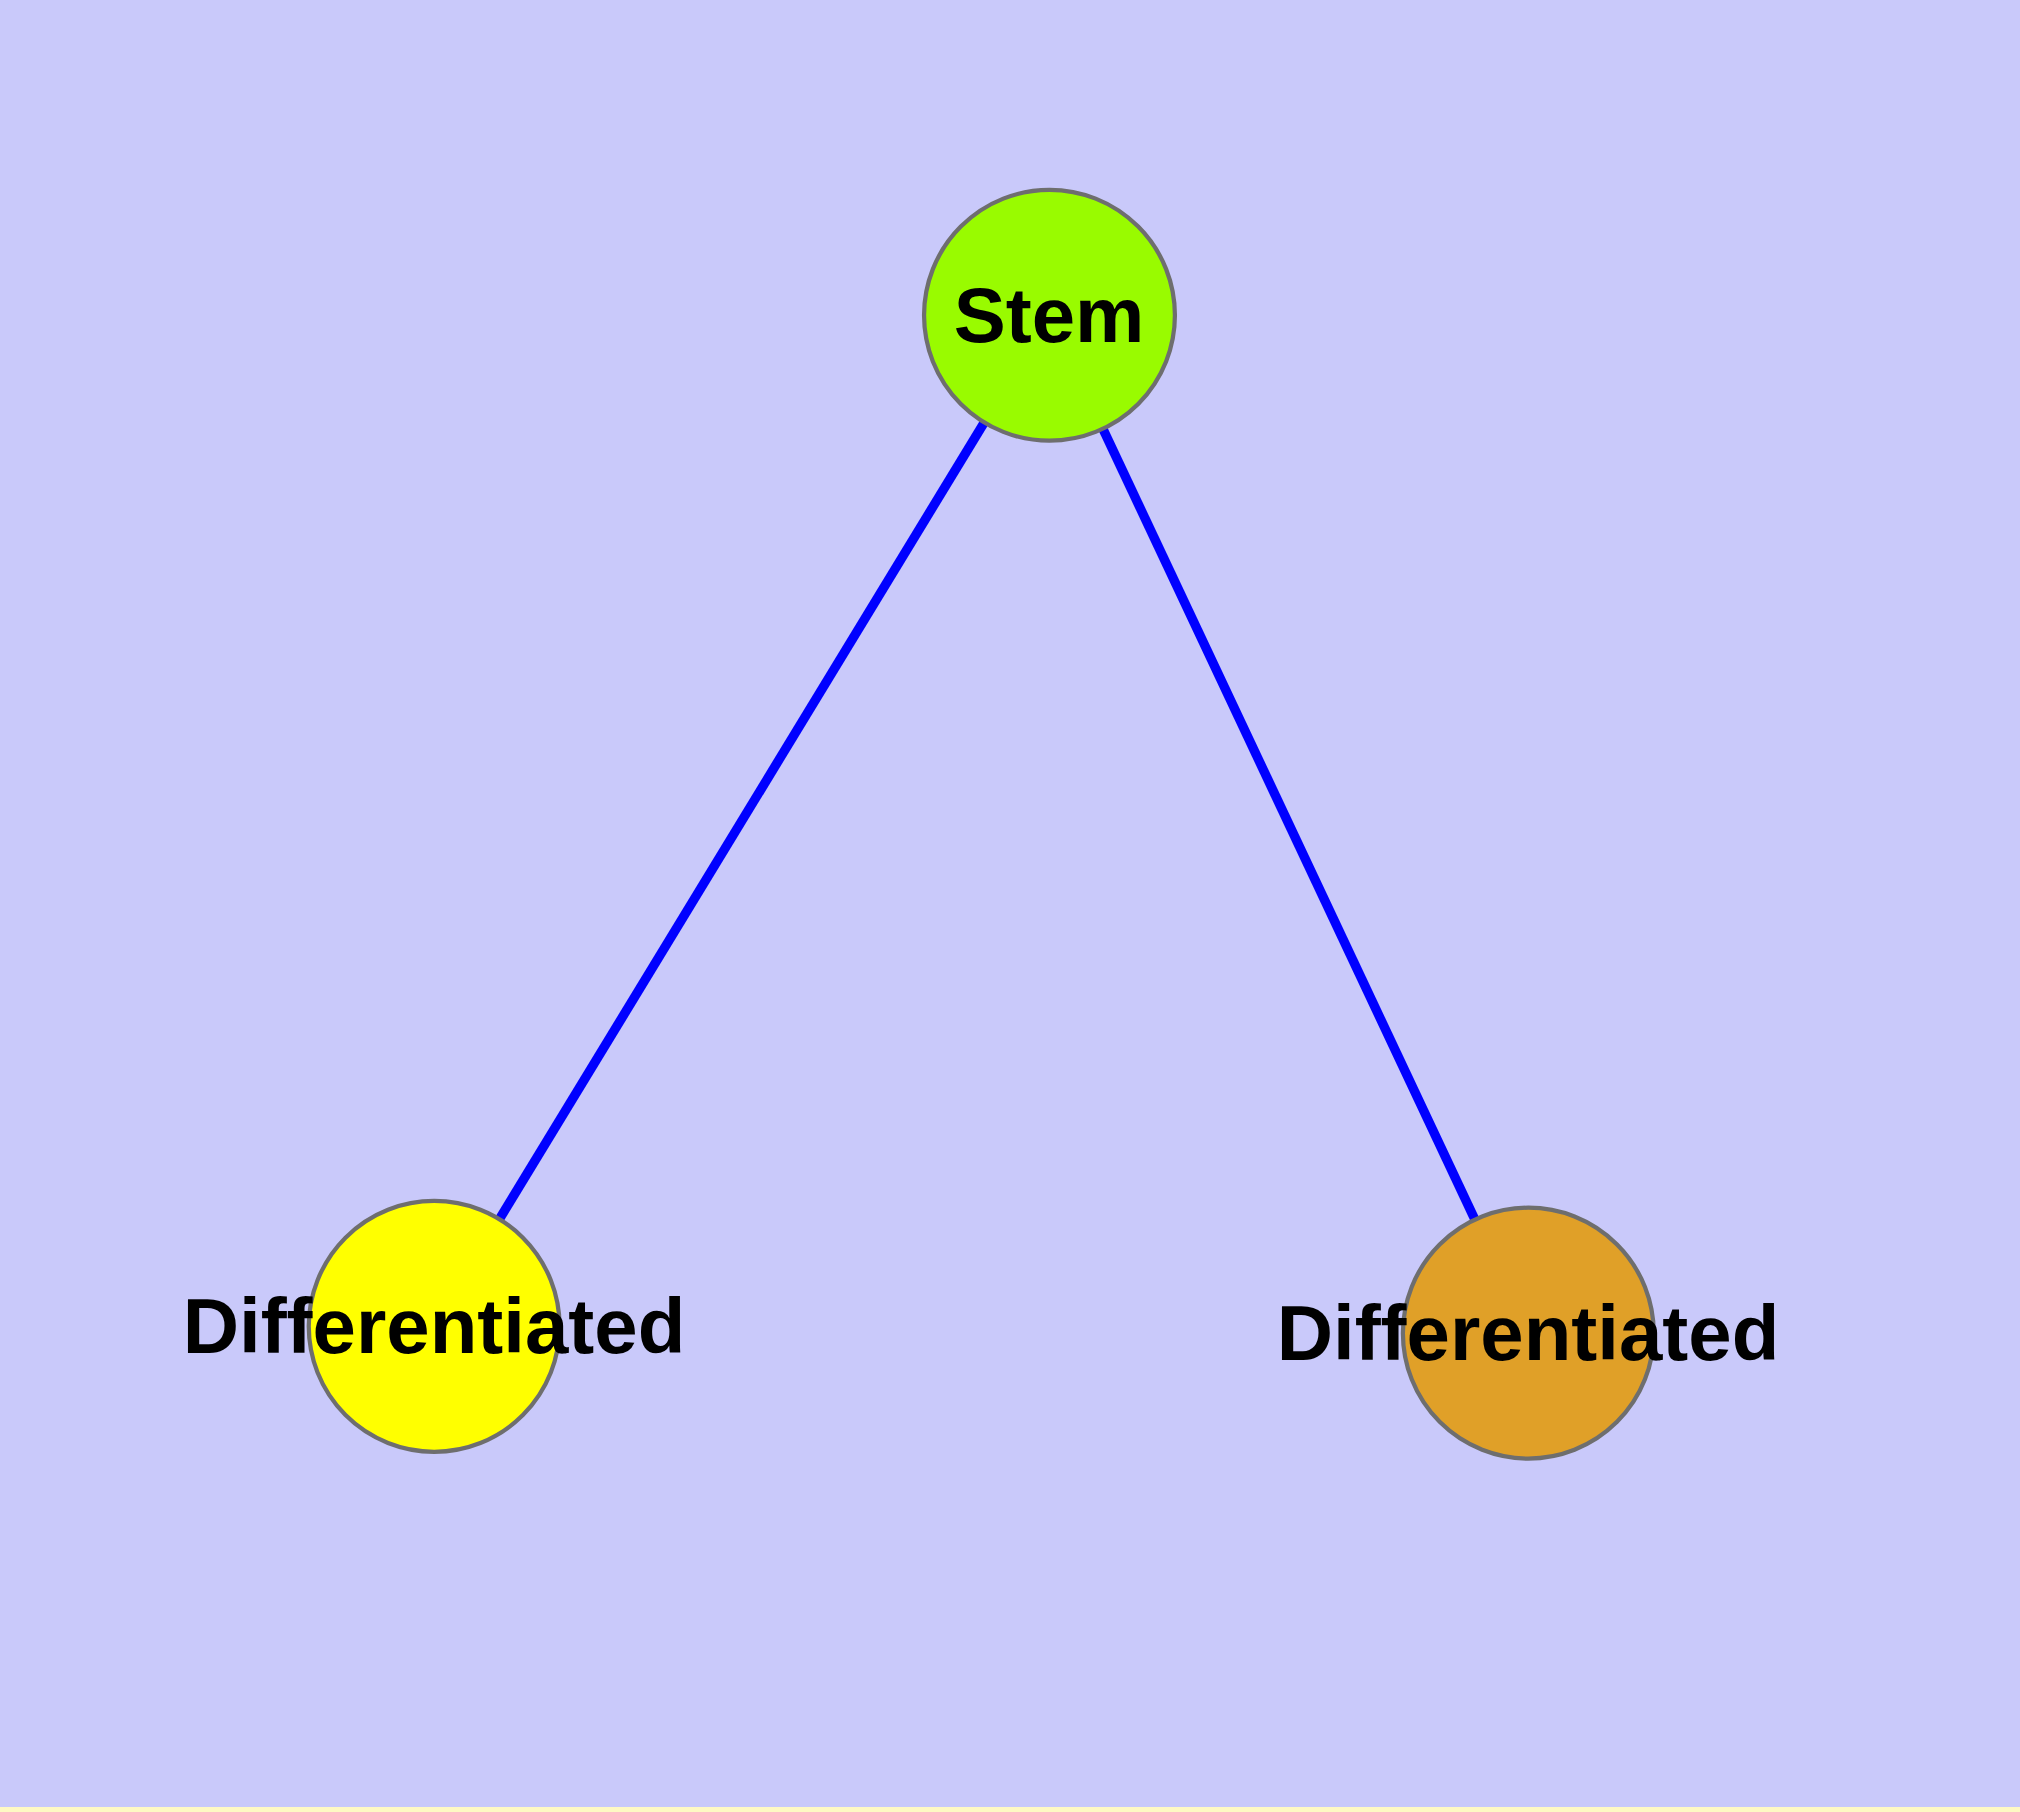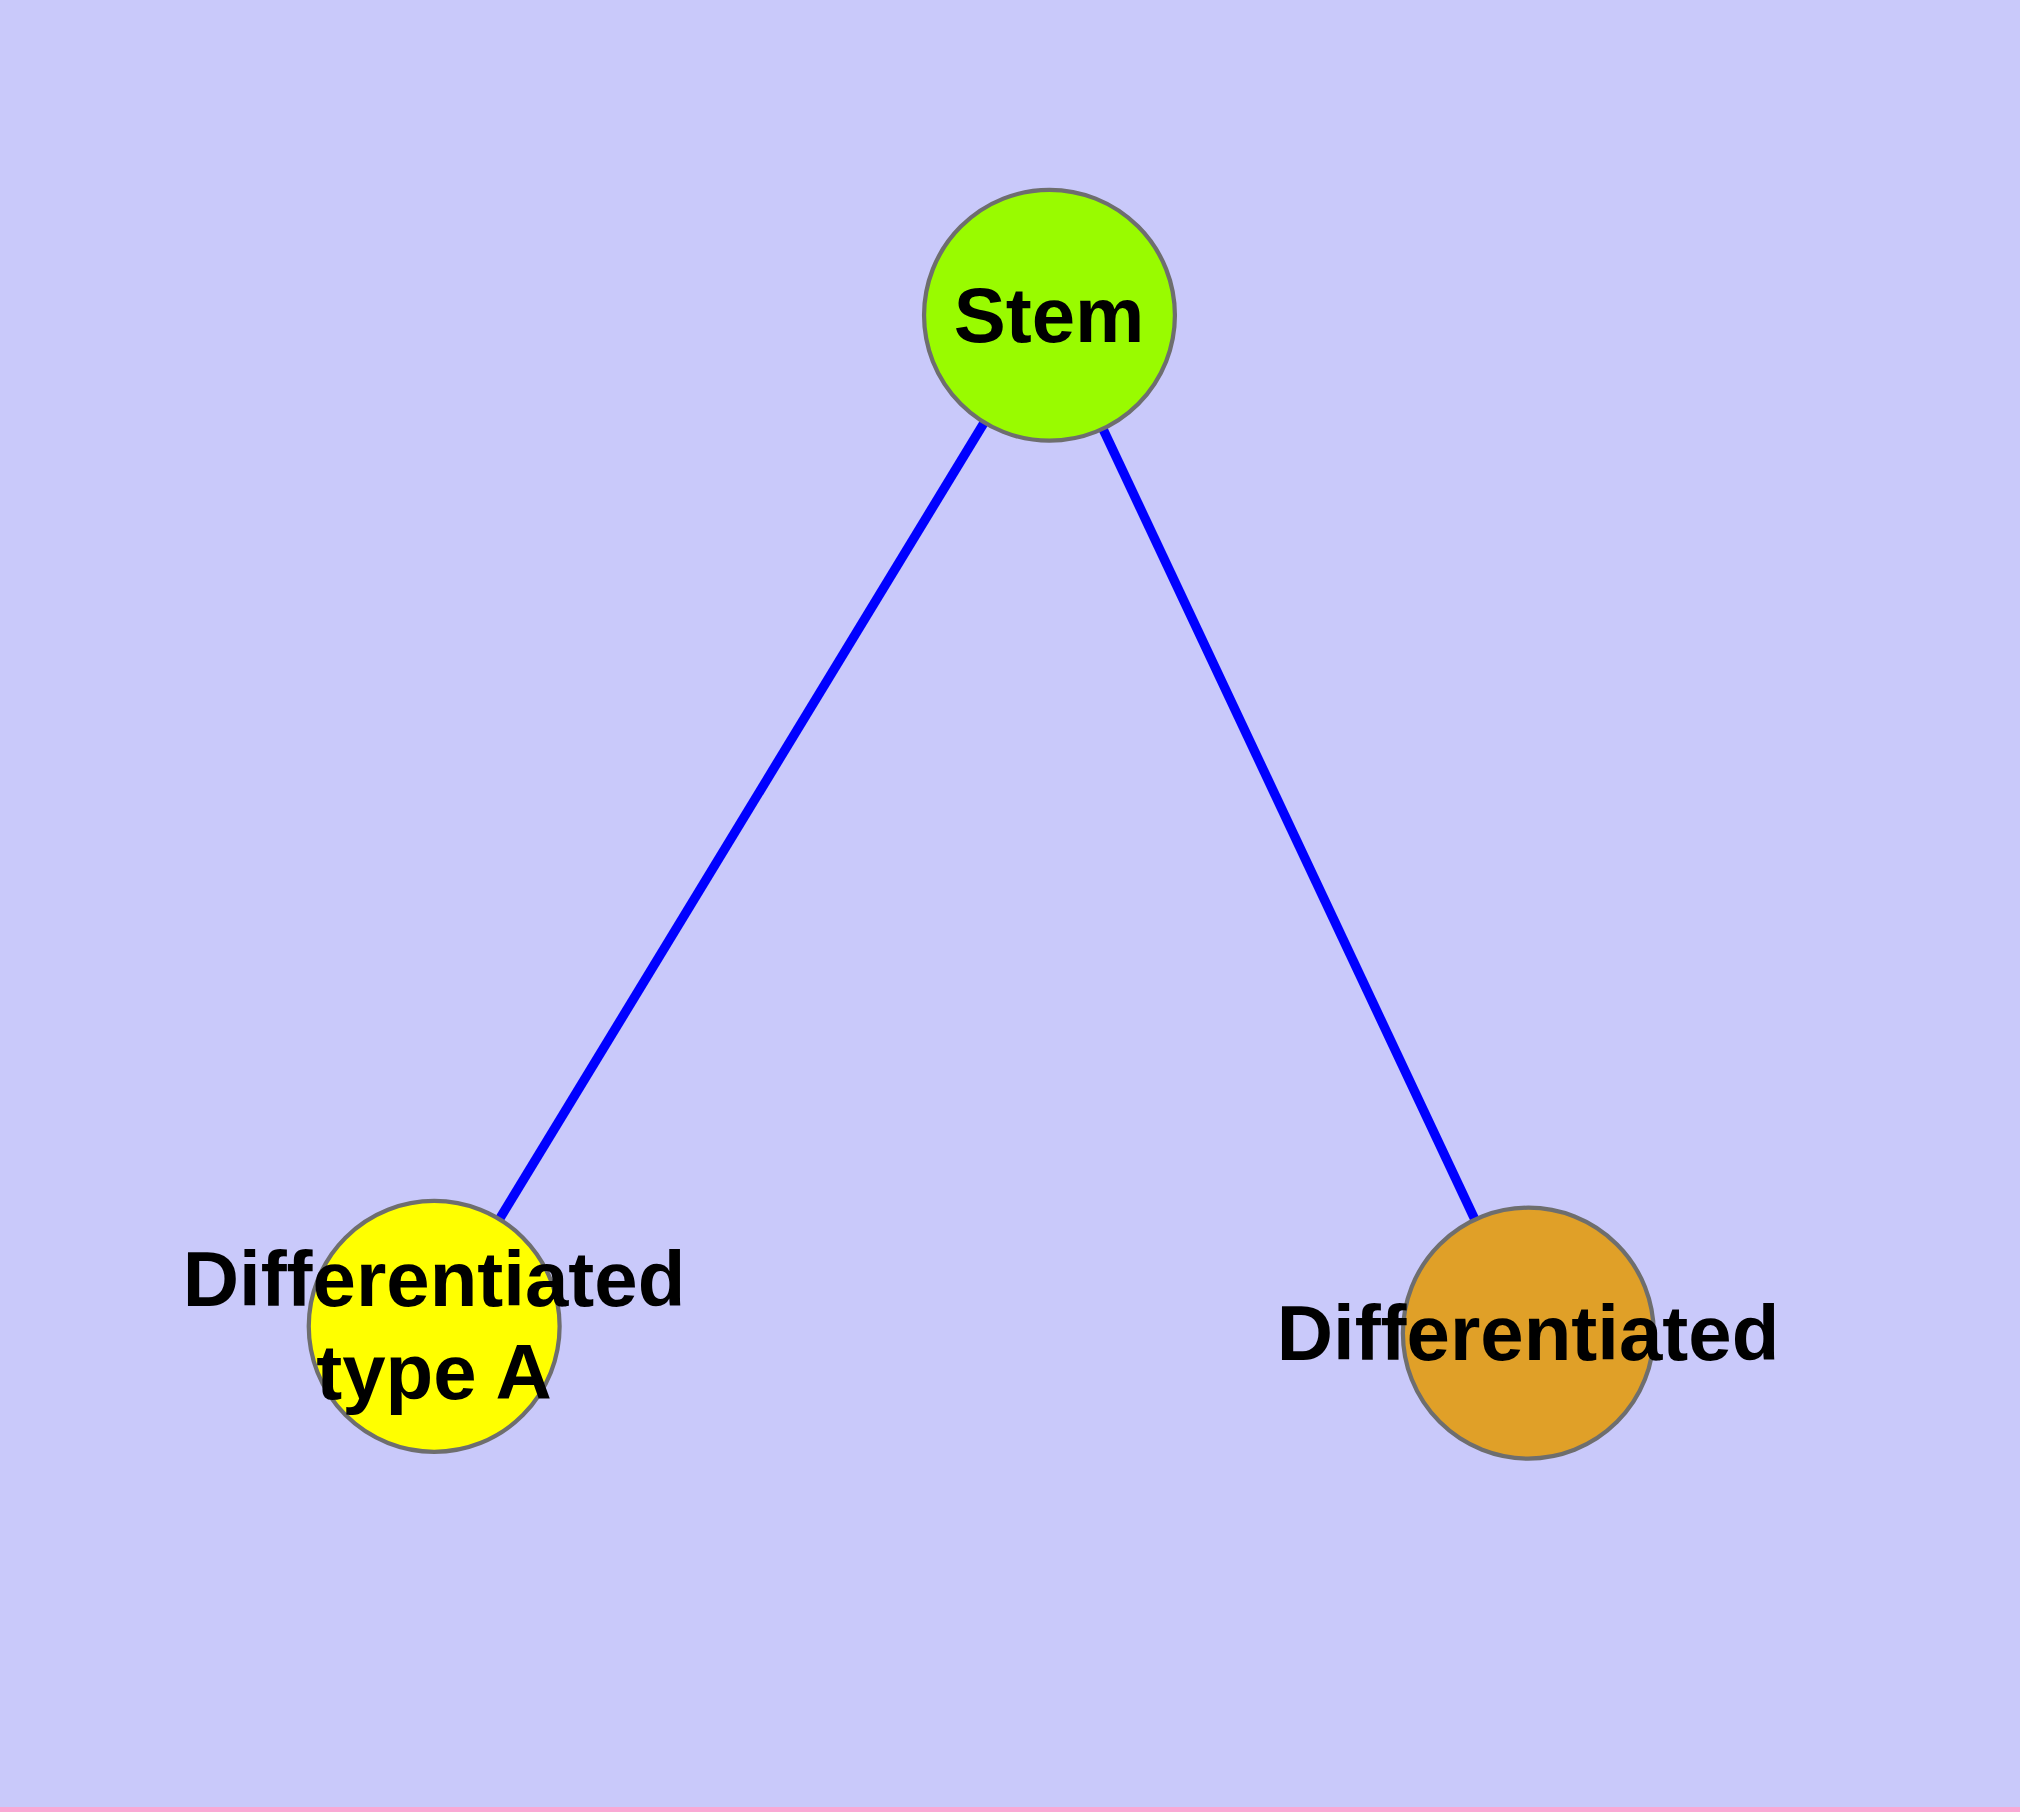--- a/index.html
+++ b/index.html
@@ -46,7 +46,7 @@
 </head>
 <body>
 
-<div id="canvas" style="background: #f9a8d4;">
+<div id="canvas" style="background: #fef9c3;">
   <div id="plot-area" style="background: rgb(201, 201, 250);"></div>
 
   <svg class="graph" viewBox="0 0 2384 2138">

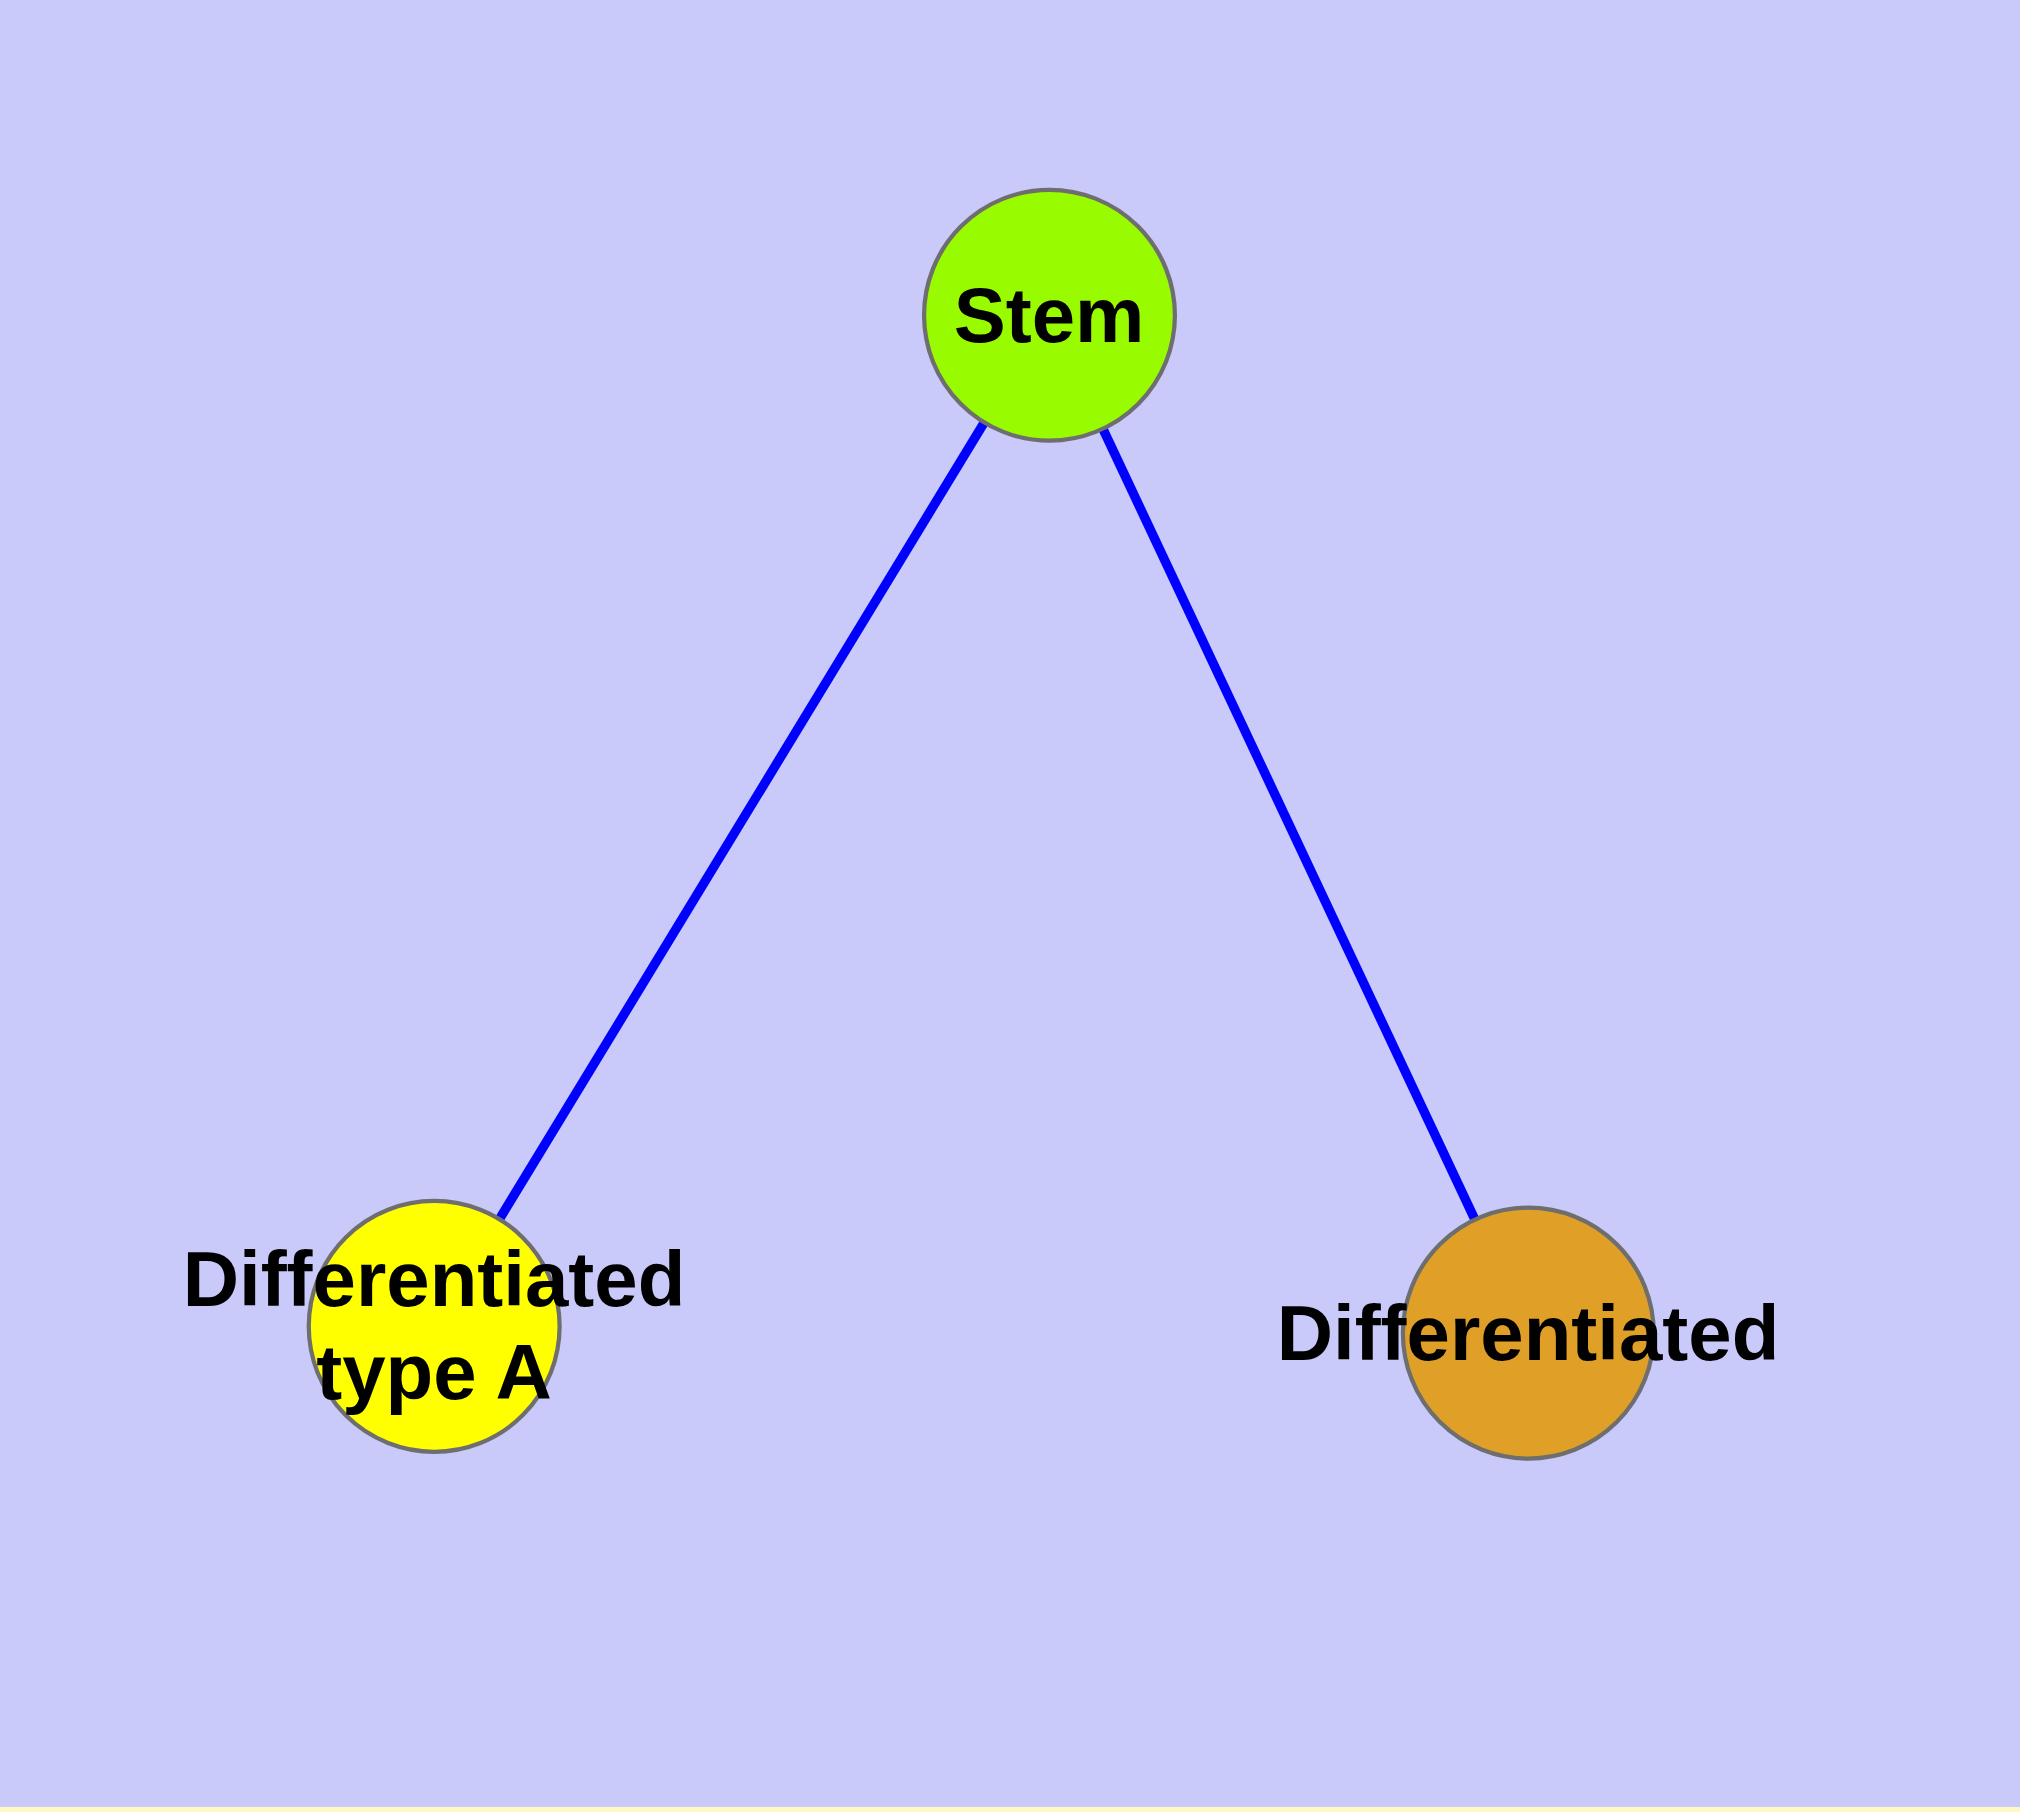--- a/index.html
+++ b/index.html
@@ -65,7 +65,6 @@
 
   <div class="node-label" style="left:434px; top:1326px;">
     <div>Differentiated</div>
-    <div>type A</div>
   </div>
 
   <div class="node-label" style="left:1528px; top:1333px;">

